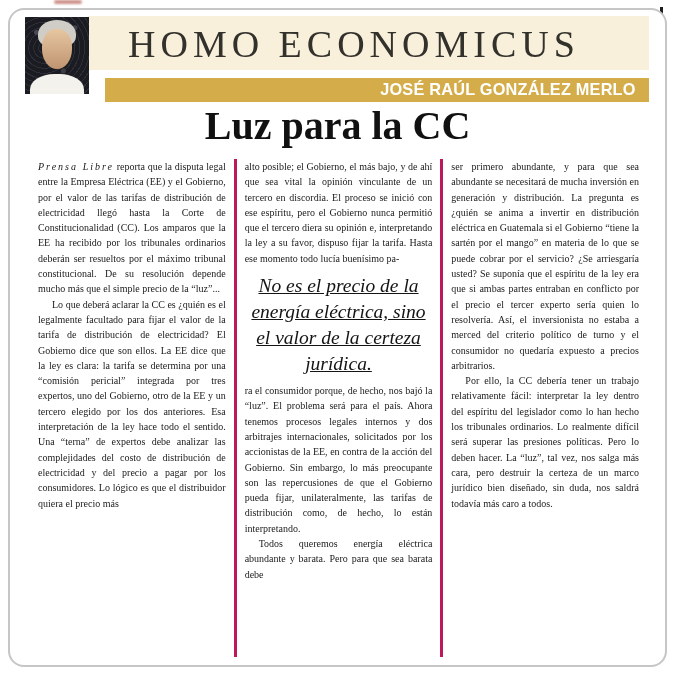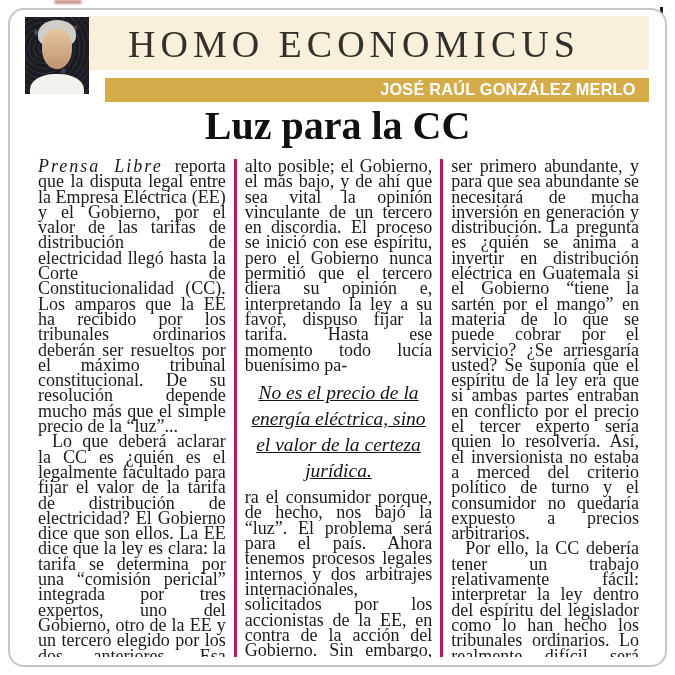--- a/index.html
+++ b/index.html
@@ -41,7 +41,7 @@
   .columns{position:absolute;left:20px;right:18px;top:149px;bottom:8px;display:flex;overflow:hidden;}
   .col{flex:1 1 0;padding:0 8px;overflow:hidden;}
   .col.rule{border-left:3px solid #be185d;}
-  .col p{margin:0;font-size:18px;line-height:15.3px;text-align:justify;}
+  .col p{margin:0;font-size:10px;line-height:15.3px;text-align:justify;}
   .col p.indent{text-indent:14px;}
   .leadin{font-style:italic;letter-spacing:2px;}
   .pullquote{font-style:italic;font-size:19.5px;line-height:26px;text-align:center;

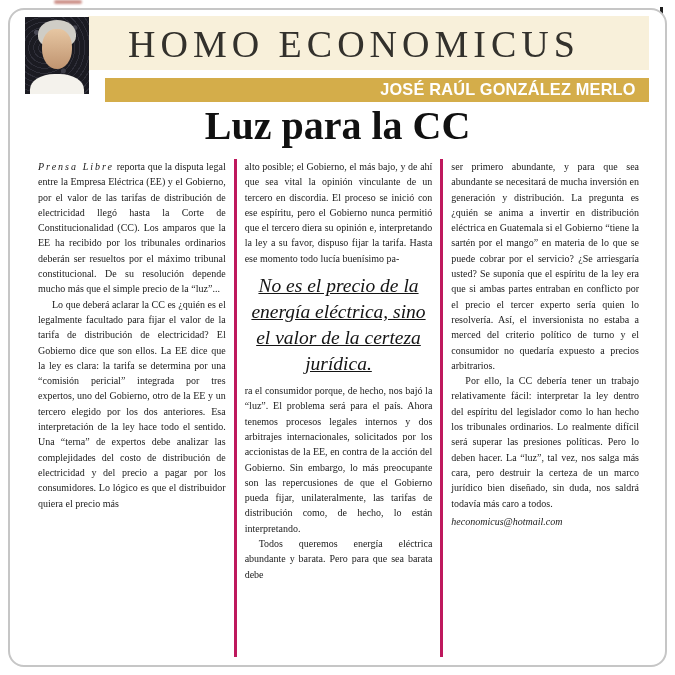--- a/index.html
+++ b/index.html
@@ -90,7 +90,6 @@
       <div class="col rule">
         <p>ser primero abundante, y para que sea abundante se necesitará de mucha inversión en generación y distribución. La pregunta es ¿quién se anima a invertir en distribución eléctrica en Guatemala si el Gobierno “tiene la sartén por el mango” en materia de lo que se puede cobrar por el servicio? ¿Se arriesgaría usted? Se suponía que el espíritu de la ley era que si ambas partes entraban en conflicto por el precio el tercer experto sería quien lo resolvería. Así, el inversionista no estaba a merced del criterio político de turno y el consumidor no quedaría expuesto a precios arbitrarios.</p>
         <p class="indent">Por ello, la CC debería tener un trabajo relativamente fácil: interpretar la ley dentro del espíritu del legislador como lo han hecho los tribunales ordinarios. Lo realmente difícil será superar las presiones políticas. Pero lo deben hacer. La “luz”, tal vez, nos salga más cara, pero destruir la certeza de un marco jurídico bien diseñado, sin duda, nos saldrá todavía más caro a todos.</p>
-        <p class="email">heconomicus@hotmail.com</p>
       </div>
 
     </div>

